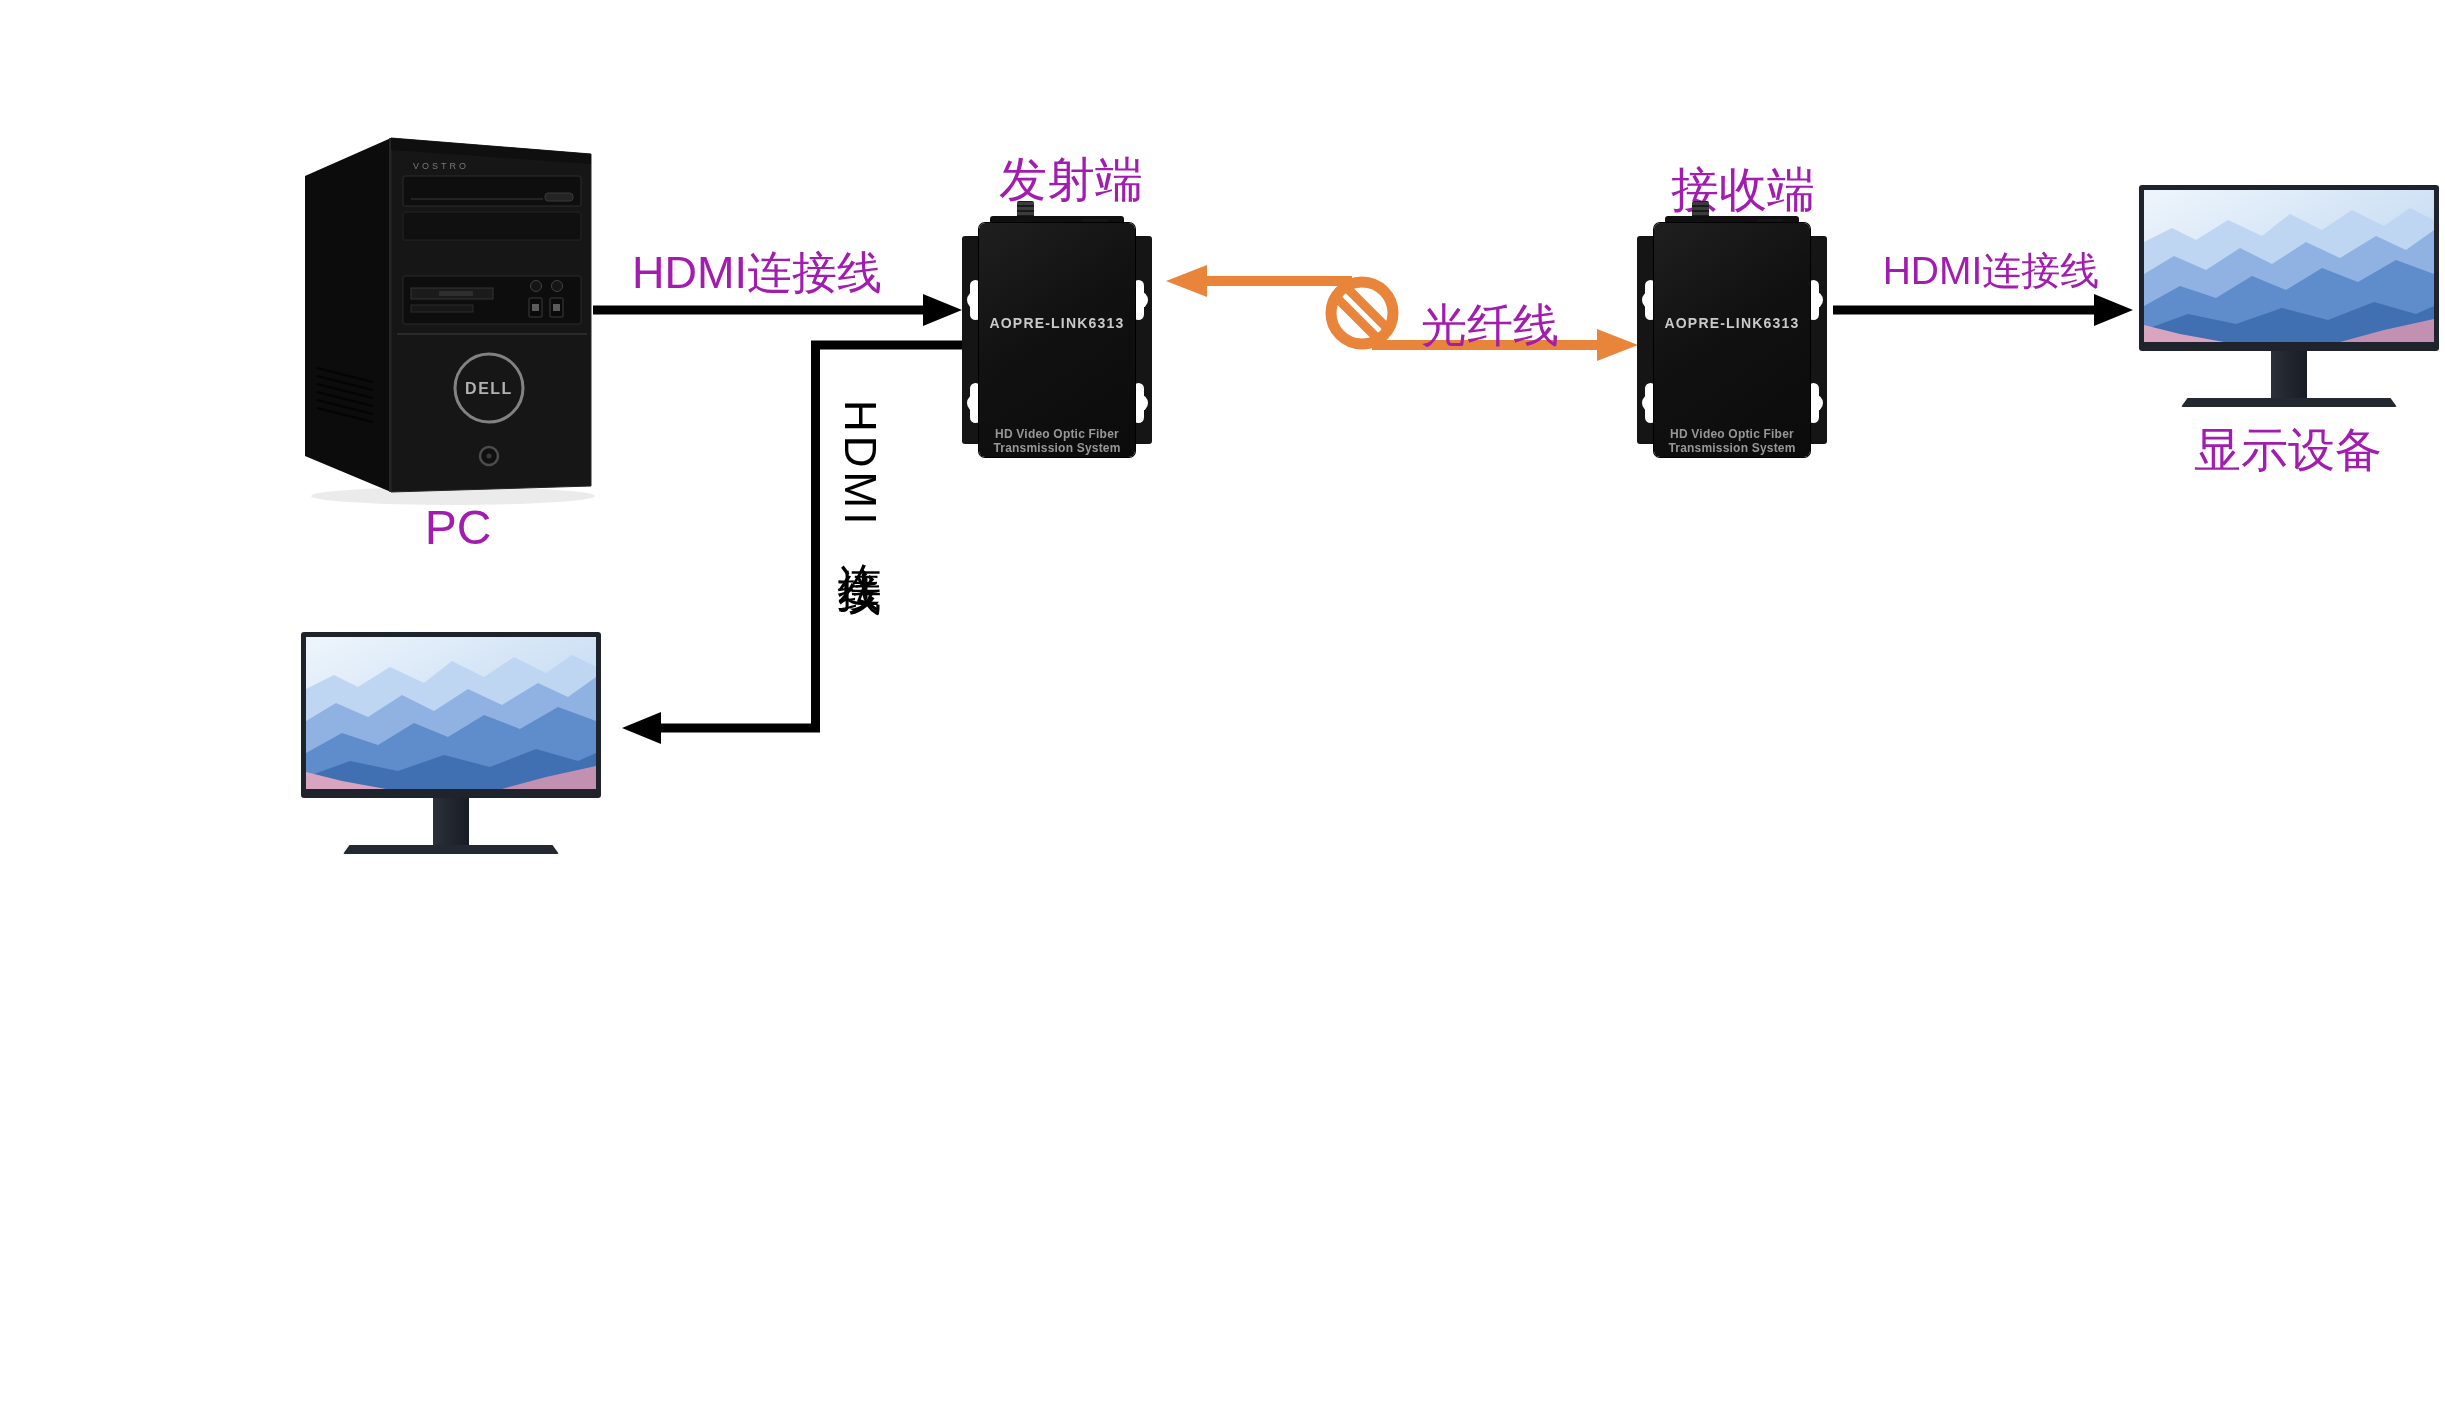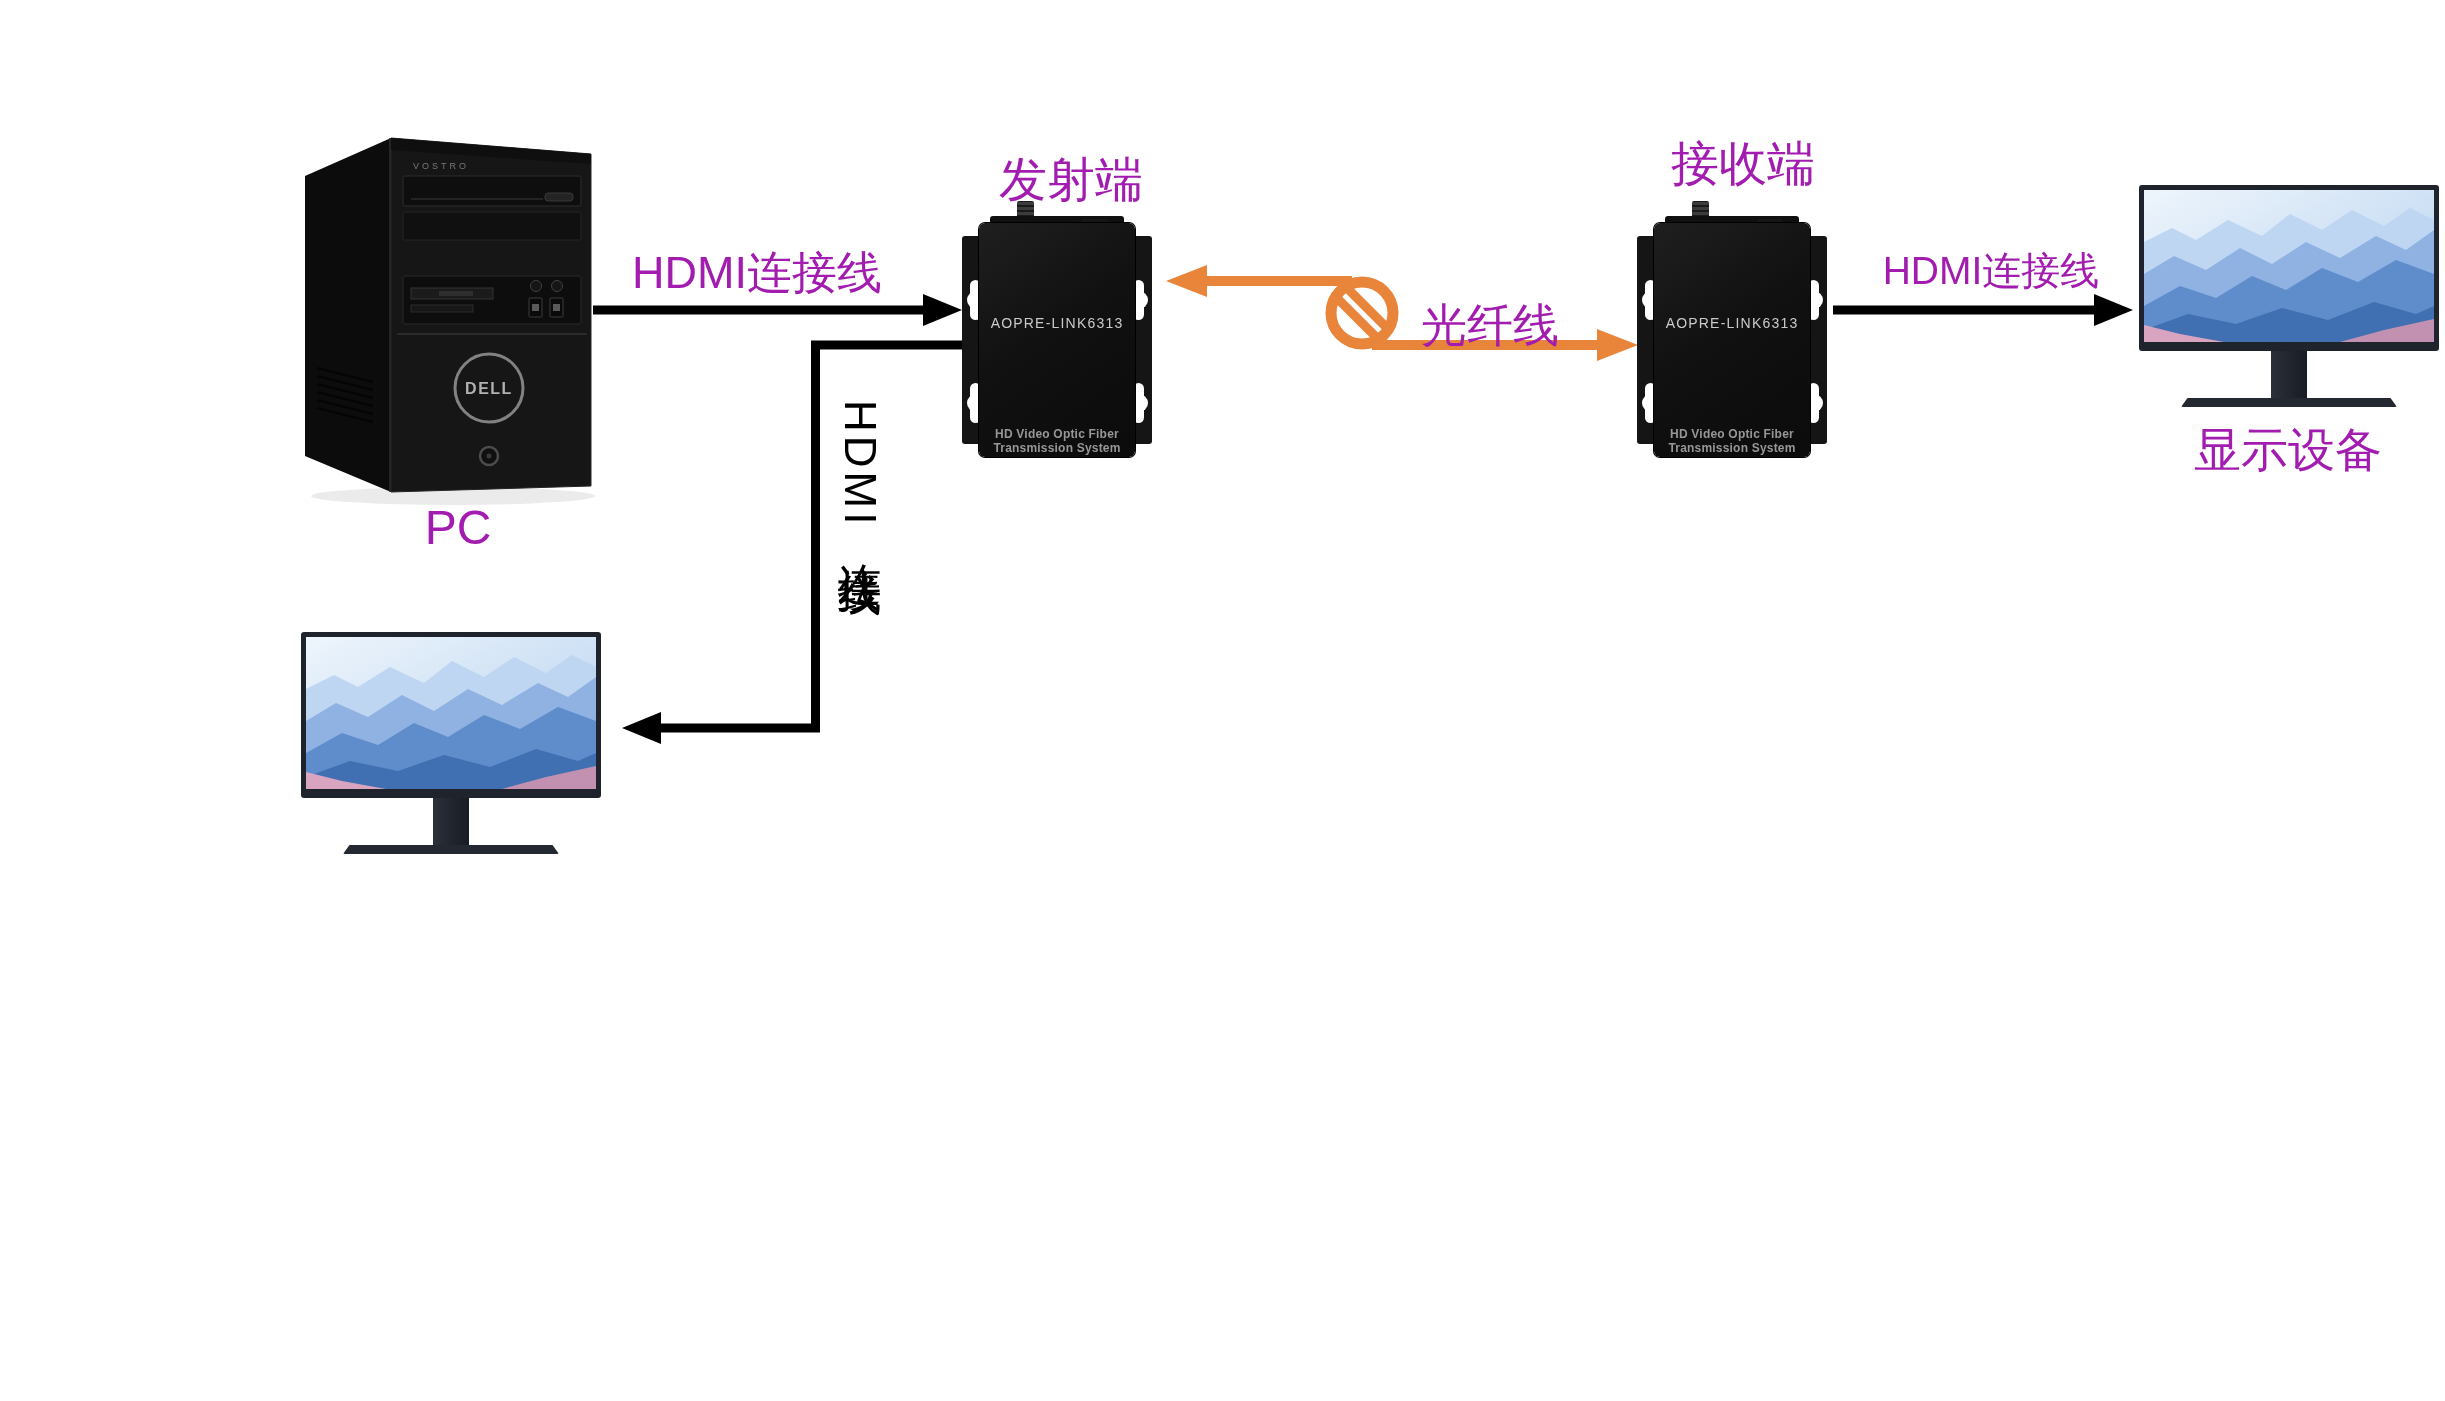--- a/index.html
+++ b/index.html
@@ -162,7 +162,7 @@
     </div>
   </div>
 
-  <div class="lbl" style="left:1743px;top:138px;font-size:48px;">接收端</div>
+  <div class="lbl" style="left:1743px;top:164px;font-size:48px;">接收端</div>
   <div class="device" style="left:1637px;top:223px;">
     <div class="dev-knob"></div>
     <div class="dev-topbar"></div>

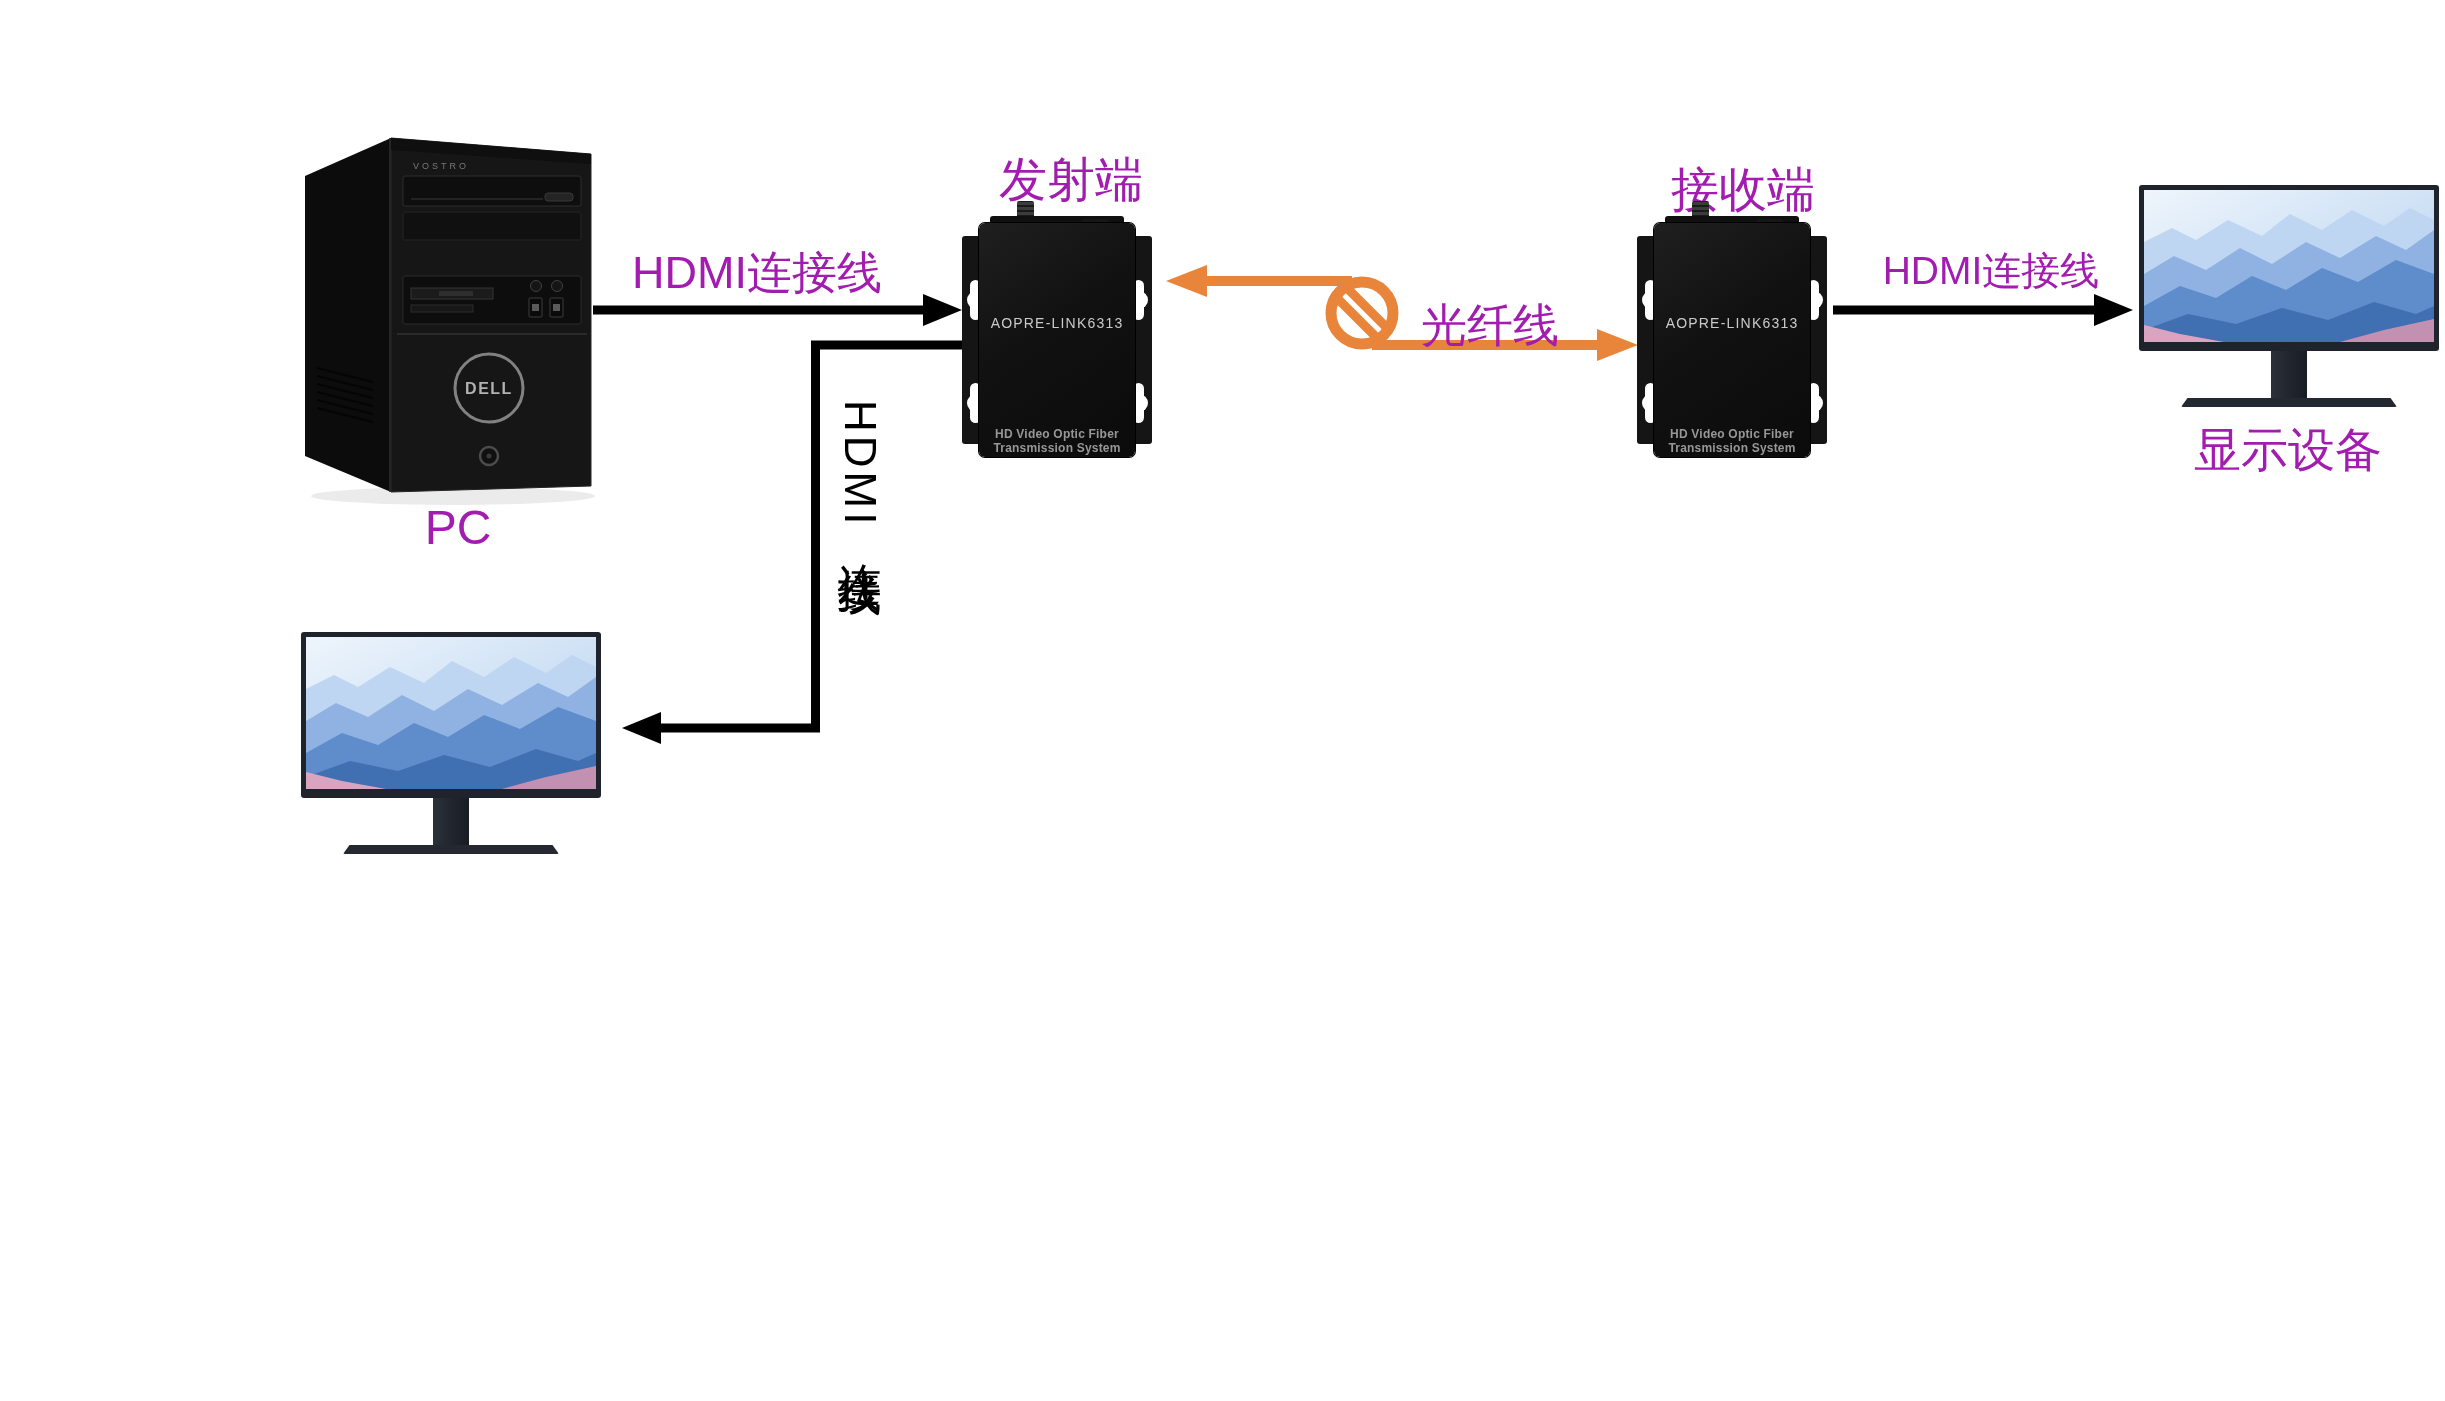--- a/index.html
+++ b/index.html
@@ -49,7 +49,7 @@
   .dev-topnub{position:absolute;top:-4px;right:44px;width:26px;height:6px;background:#161616;border-radius:2px;}
   .dev-model{
     position:absolute;top:92px;width:100%;text-align:center;
-    color:#cacaca;font-size:14px;letter-spacing:1.2px;font-weight:400;
+    color:#cacaca;font-size:14px;letter-spacing:1.2px;font-weight:700;
   }
   .dev-sub{
     position:absolute;top:204px;width:100%;text-align:center;

